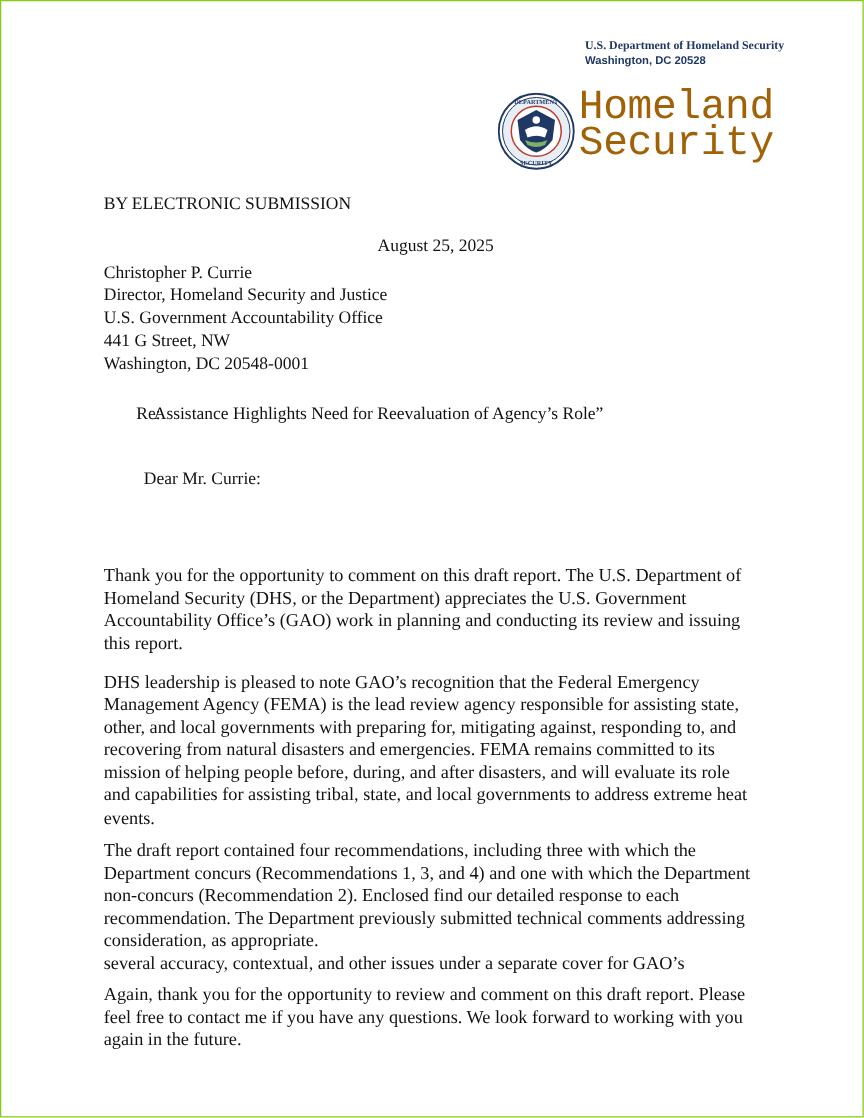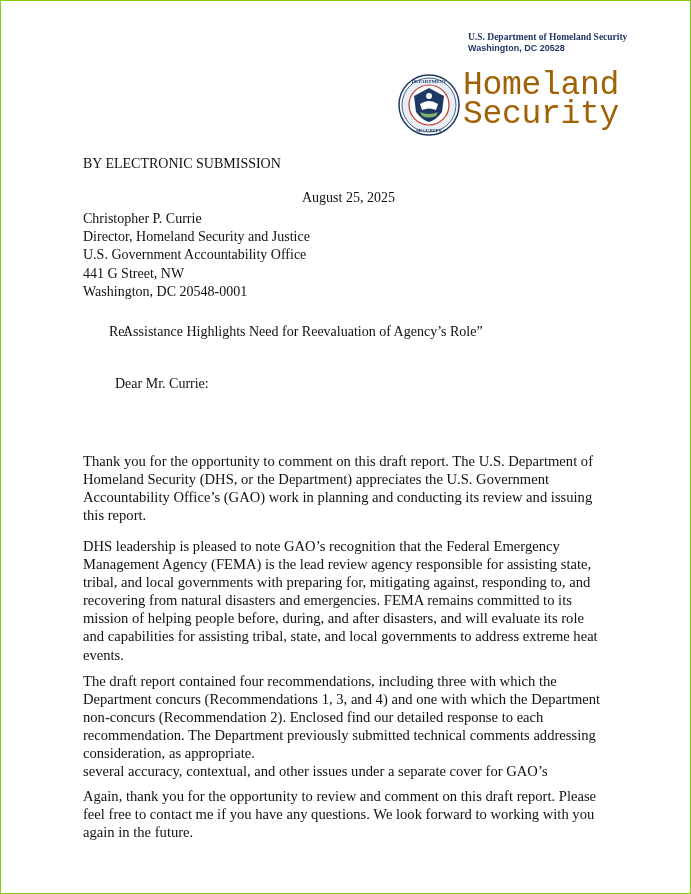--- a/index.html
+++ b/index.html
@@ -84,7 +84,7 @@
   <div class="para" style="top:492px;">
     <span class="line">DHS leadership is pleased to note GAO’s recognition that the Federal Emergency</span>
     <span class="line">Management Agency (FEMA) is the lead review agency responsible for assisting state,</span>
-    <span class="line">tribal, and local governments with preparing for, mitigating against, responding to, and</span>
+    <span class="line">other, and local governments with preparing for, mitigating against, responding to, and</span>
     <span class="line">recovering from natural disasters and emergencies.  FEMA remains committed to its</span>
     <span class="line">mission of helping people before, during, and after disasters, and will evaluate its role</span>
     <span class="line">and capabilities for assisting tribal, state, and local governments to address extreme heat</span>

